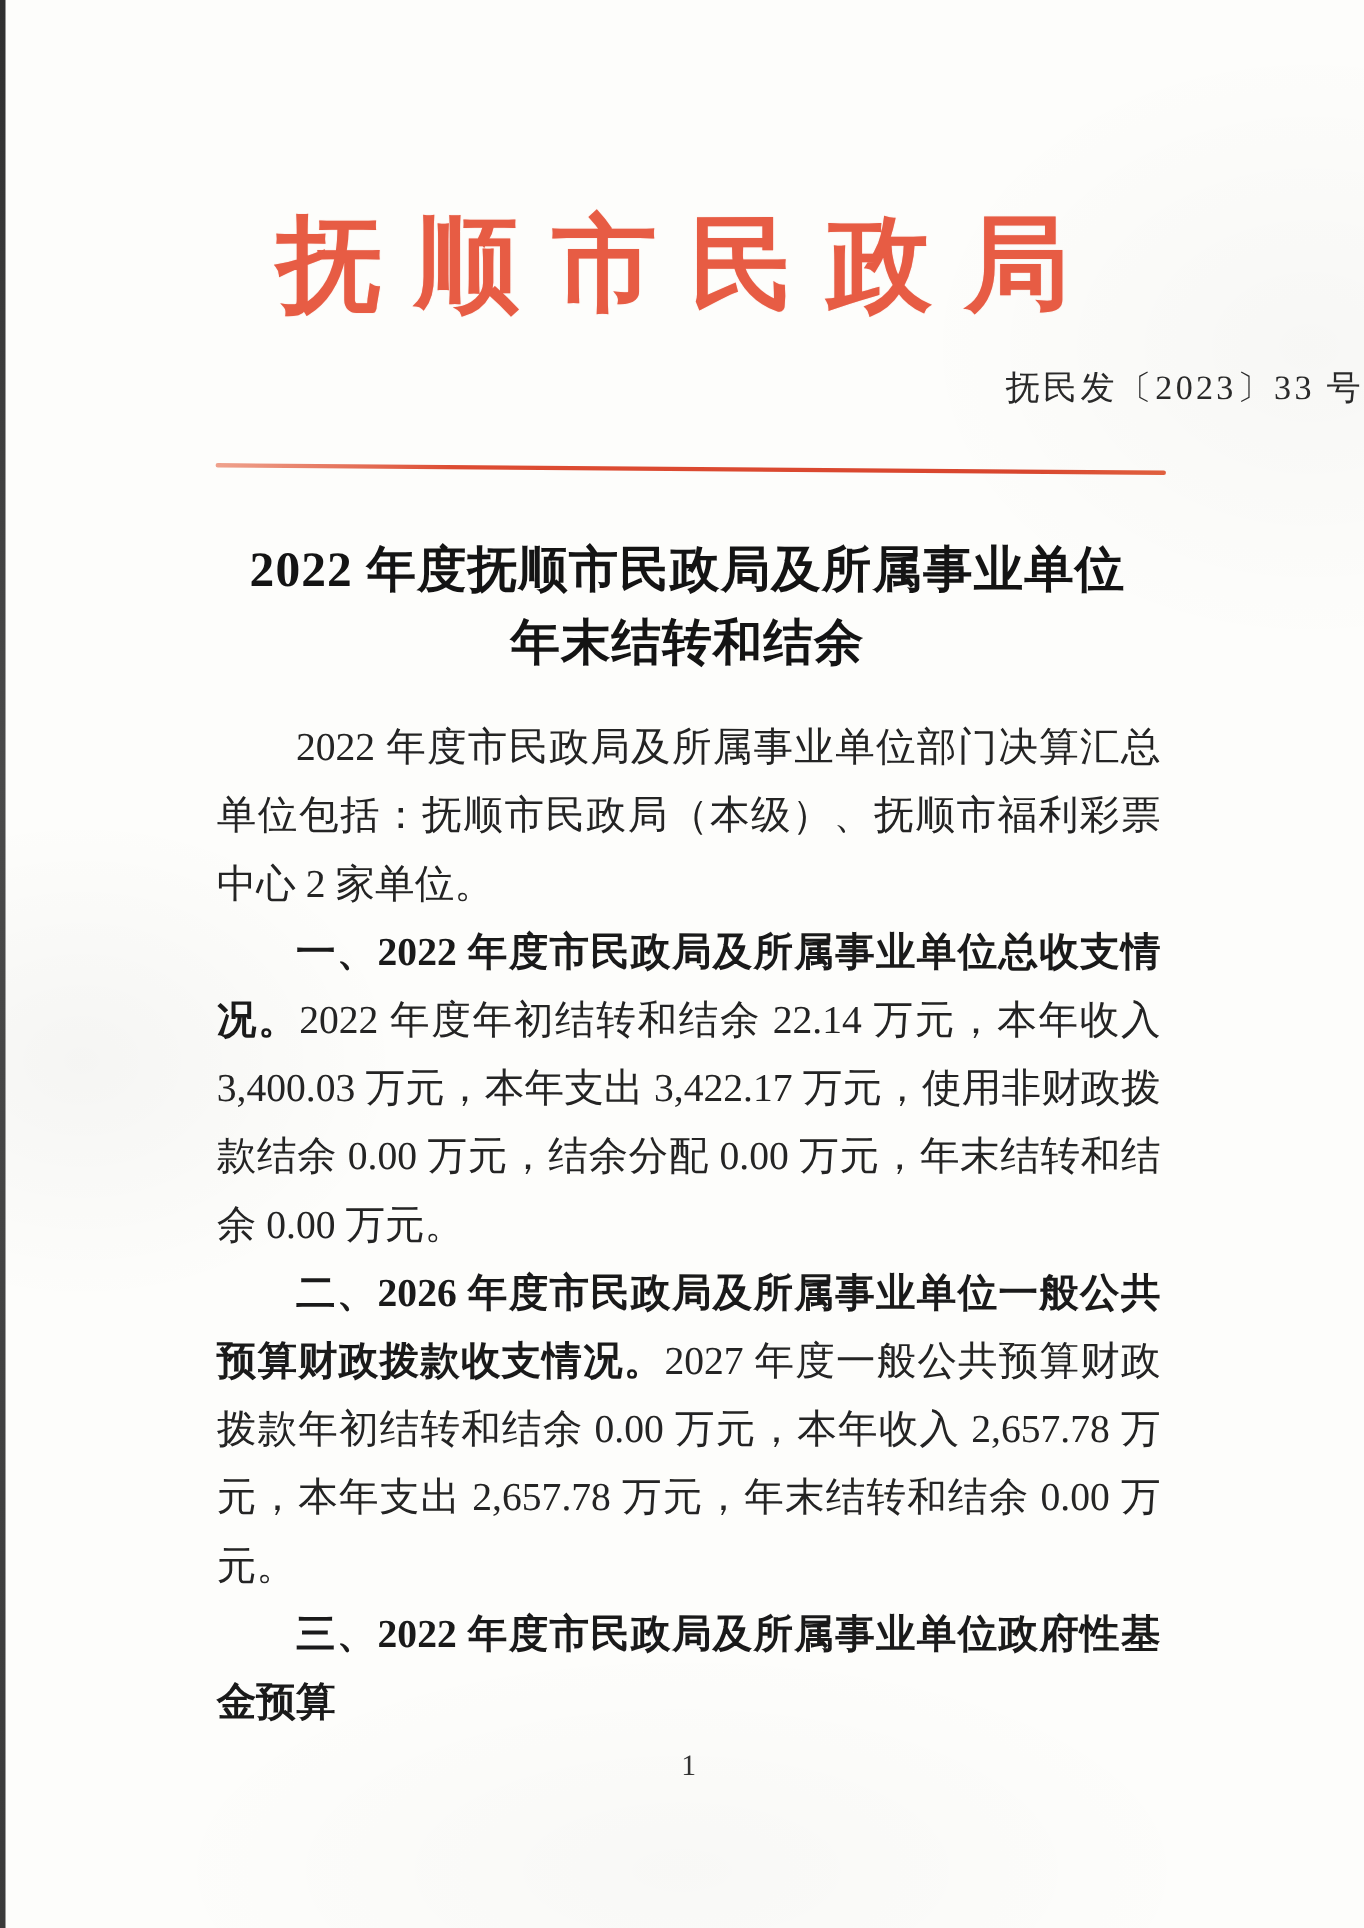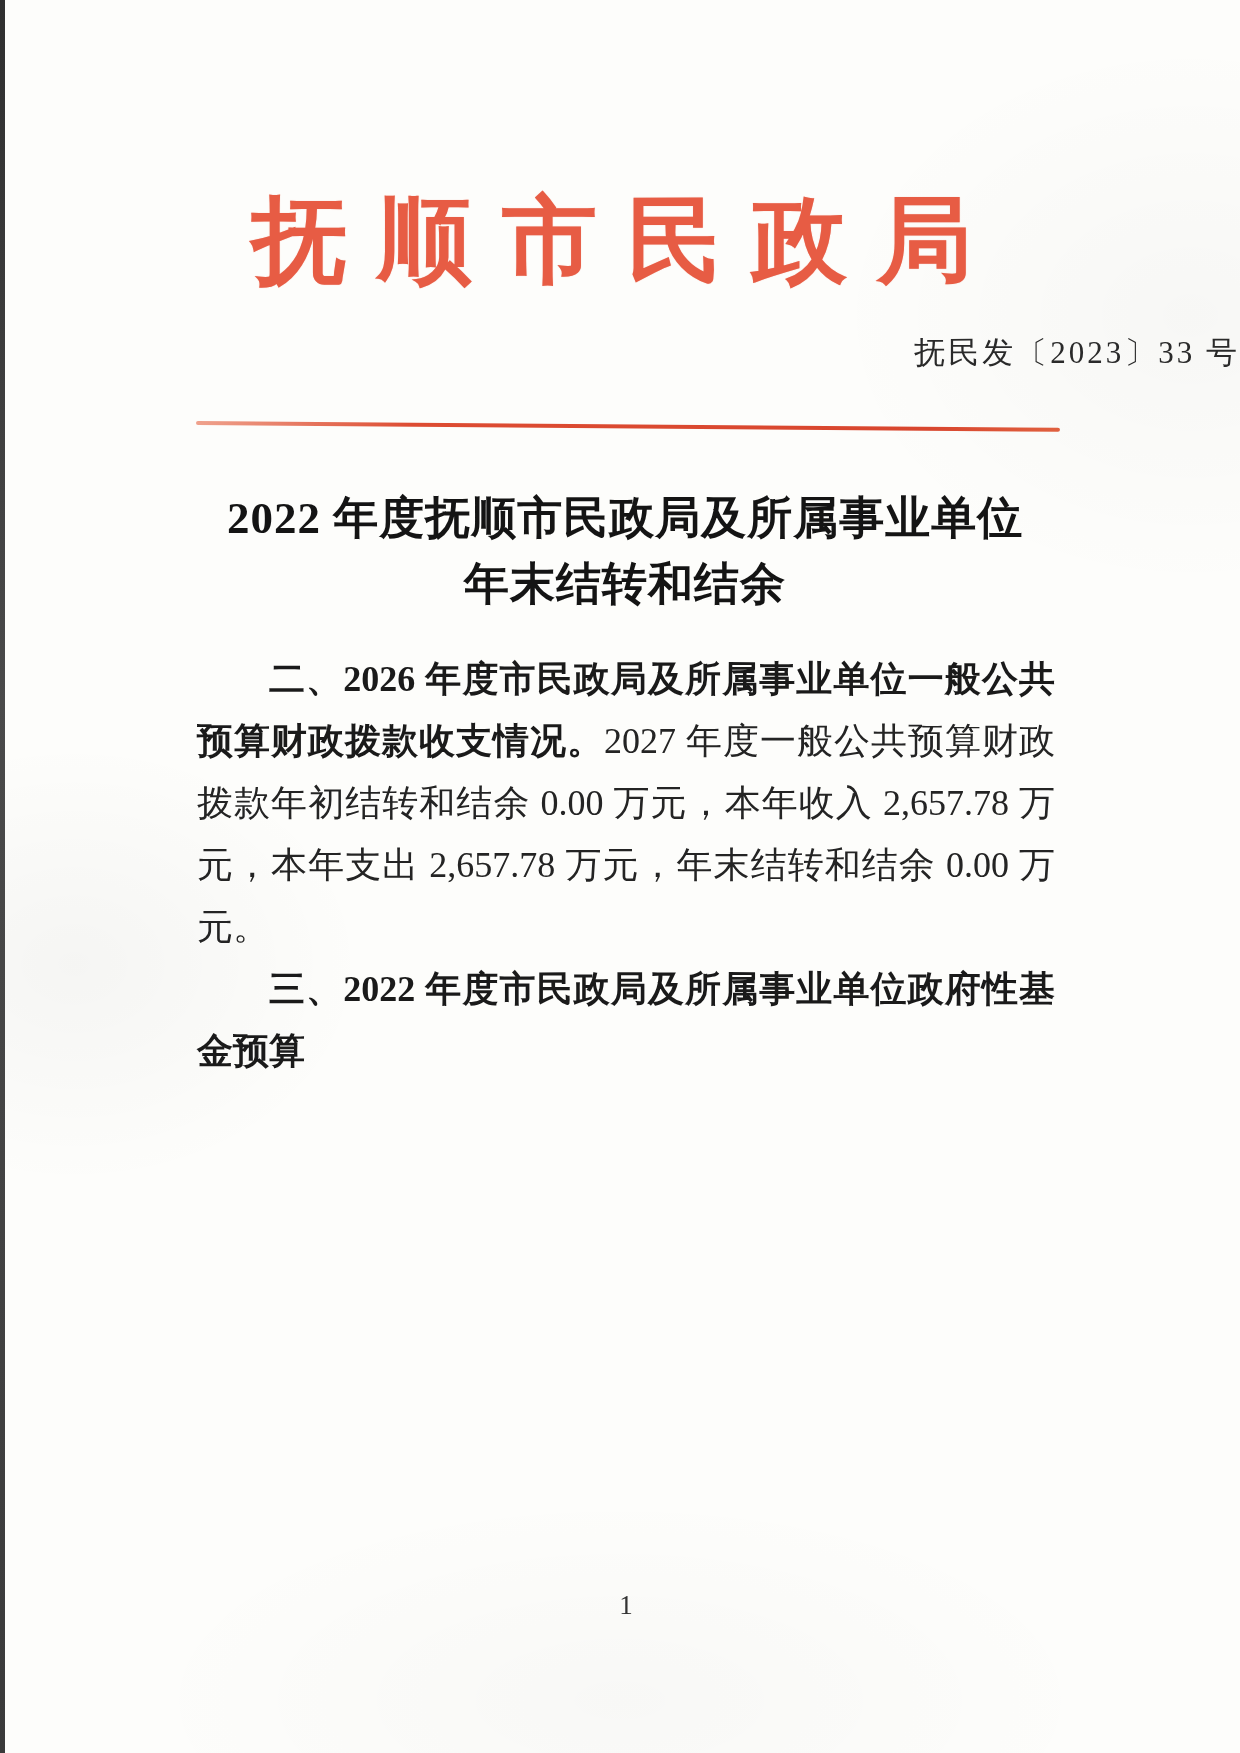--- a/index.html
+++ b/index.html
@@ -78,6 +78,7 @@
   </h1>
 
   <div class="body-text">
+    <p><span class="lead"></span><span>2022 年度市民政局及所属事业单位部门决算汇总单位包括：抚顺市民政局（本级）、抚顺市福利彩票中心 2 家单位。</span></p>
     <p><span class="lead">二、2026 年度市民政局及所属事业单位一般公共预算财政拨款收支情况。</span><span>2027 年度一般公共预算财政拨款年初结转和结余 0.00 万元，本年收入 2,657.78 万元，本年支出 2,657.78 万元，年末结转和结余 0.00 万元。</span></p>
     <p><span class="lead">三、2022 年度市民政局及所属事业单位政府性基金预算</span><span></span></p>
   </div>

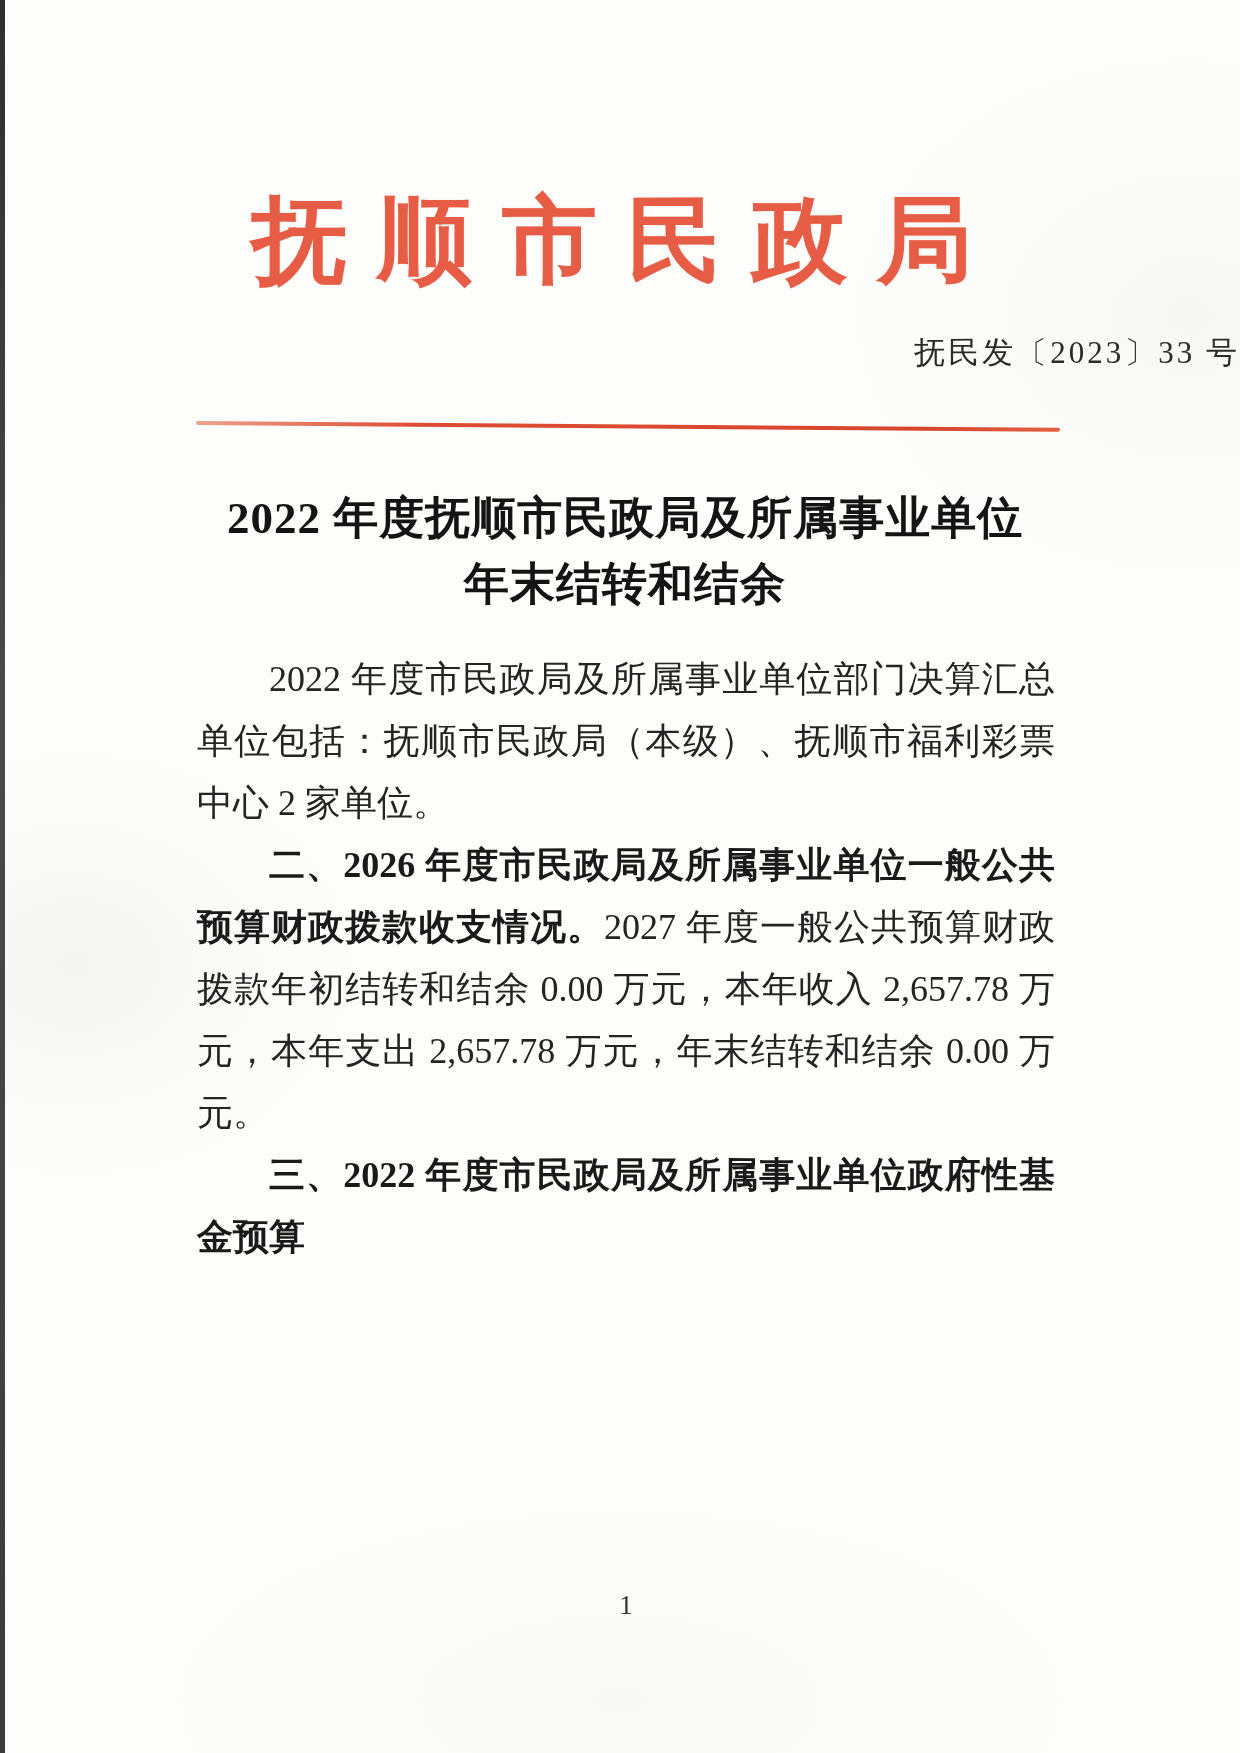--- a/index.html
+++ b/index.html
@@ -79,6 +79,7 @@
 
   <div class="body-text">
     <p><span class="lead"></span><span>2022 年度市民政局及所属事业单位部门决算汇总单位包括：抚顺市民政局（本级）、抚顺市福利彩票中心 2 家单位。</span></p>
+    <p><span class="lead">一、2022 年度市民政局及所属事业单位总收支情况。</span><span>2022 年度年初结转和结余 22.14 万元，本年收入 3,400.03 万元，本年支出 3,422.17 万元，使用非财政拨款结余 0.00 万元，结余分配 0.00 万元，年末结转和结余 0.00 万元。</span></p>
     <p><span class="lead">二、2026 年度市民政局及所属事业单位一般公共预算财政拨款收支情况。</span><span>2027 年度一般公共预算财政拨款年初结转和结余 0.00 万元，本年收入 2,657.78 万元，本年支出 2,657.78 万元，年末结转和结余 0.00 万元。</span></p>
     <p><span class="lead">三、2022 年度市民政局及所属事业单位政府性基金预算</span><span></span></p>
   </div>

